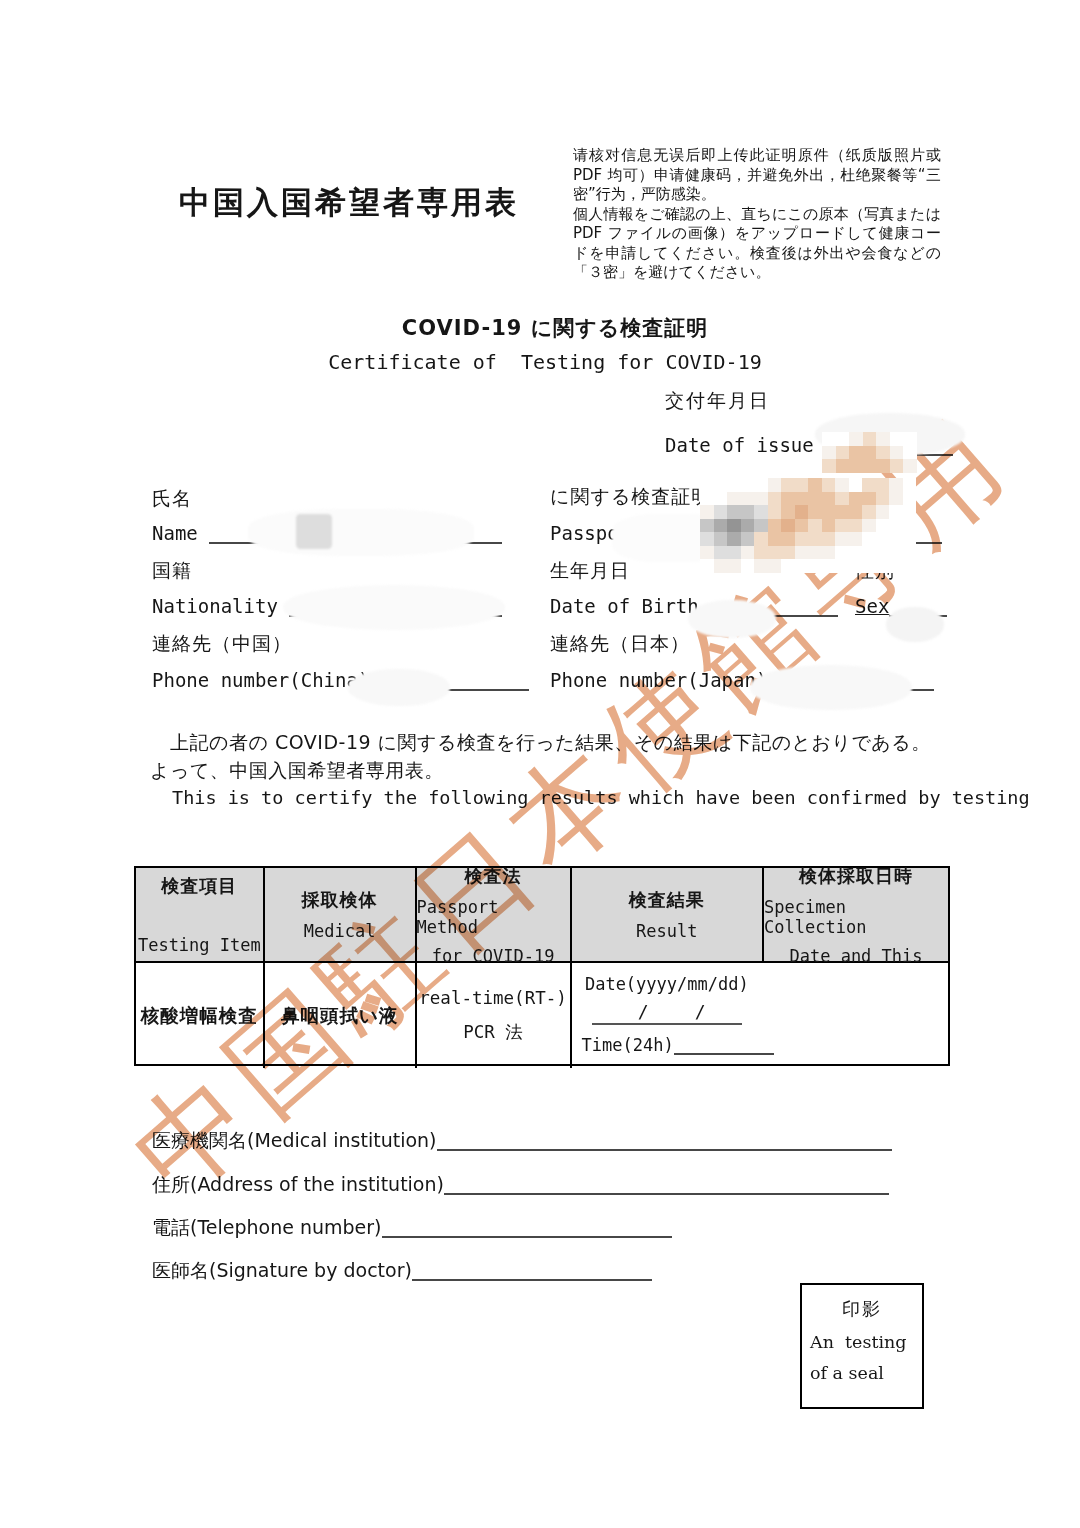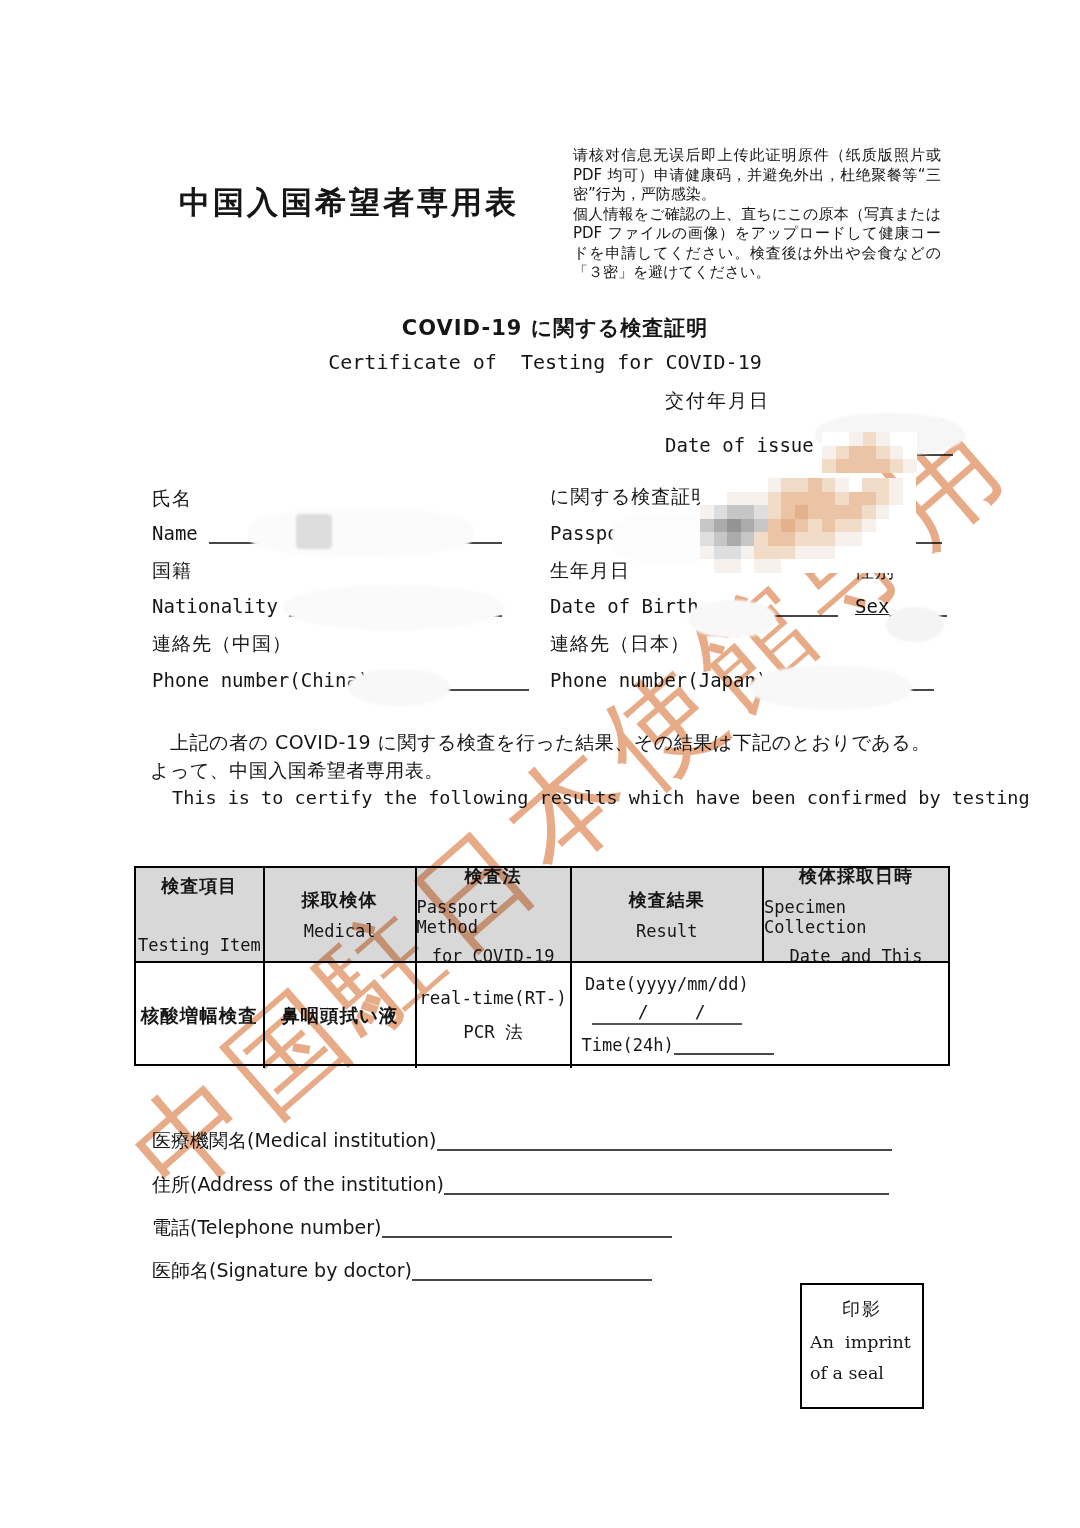--- a/index.html
+++ b/index.html
@@ -165,7 +165,7 @@
 
   <div class="abs seal">
     <div class="seal-ja cjk">印影</div>
-    <div class="seal-en">An  imprint</div>
+    <div class="seal-en">An  testing</div>
     <div class="seal-en">of a seal</div>
   </div>
 

